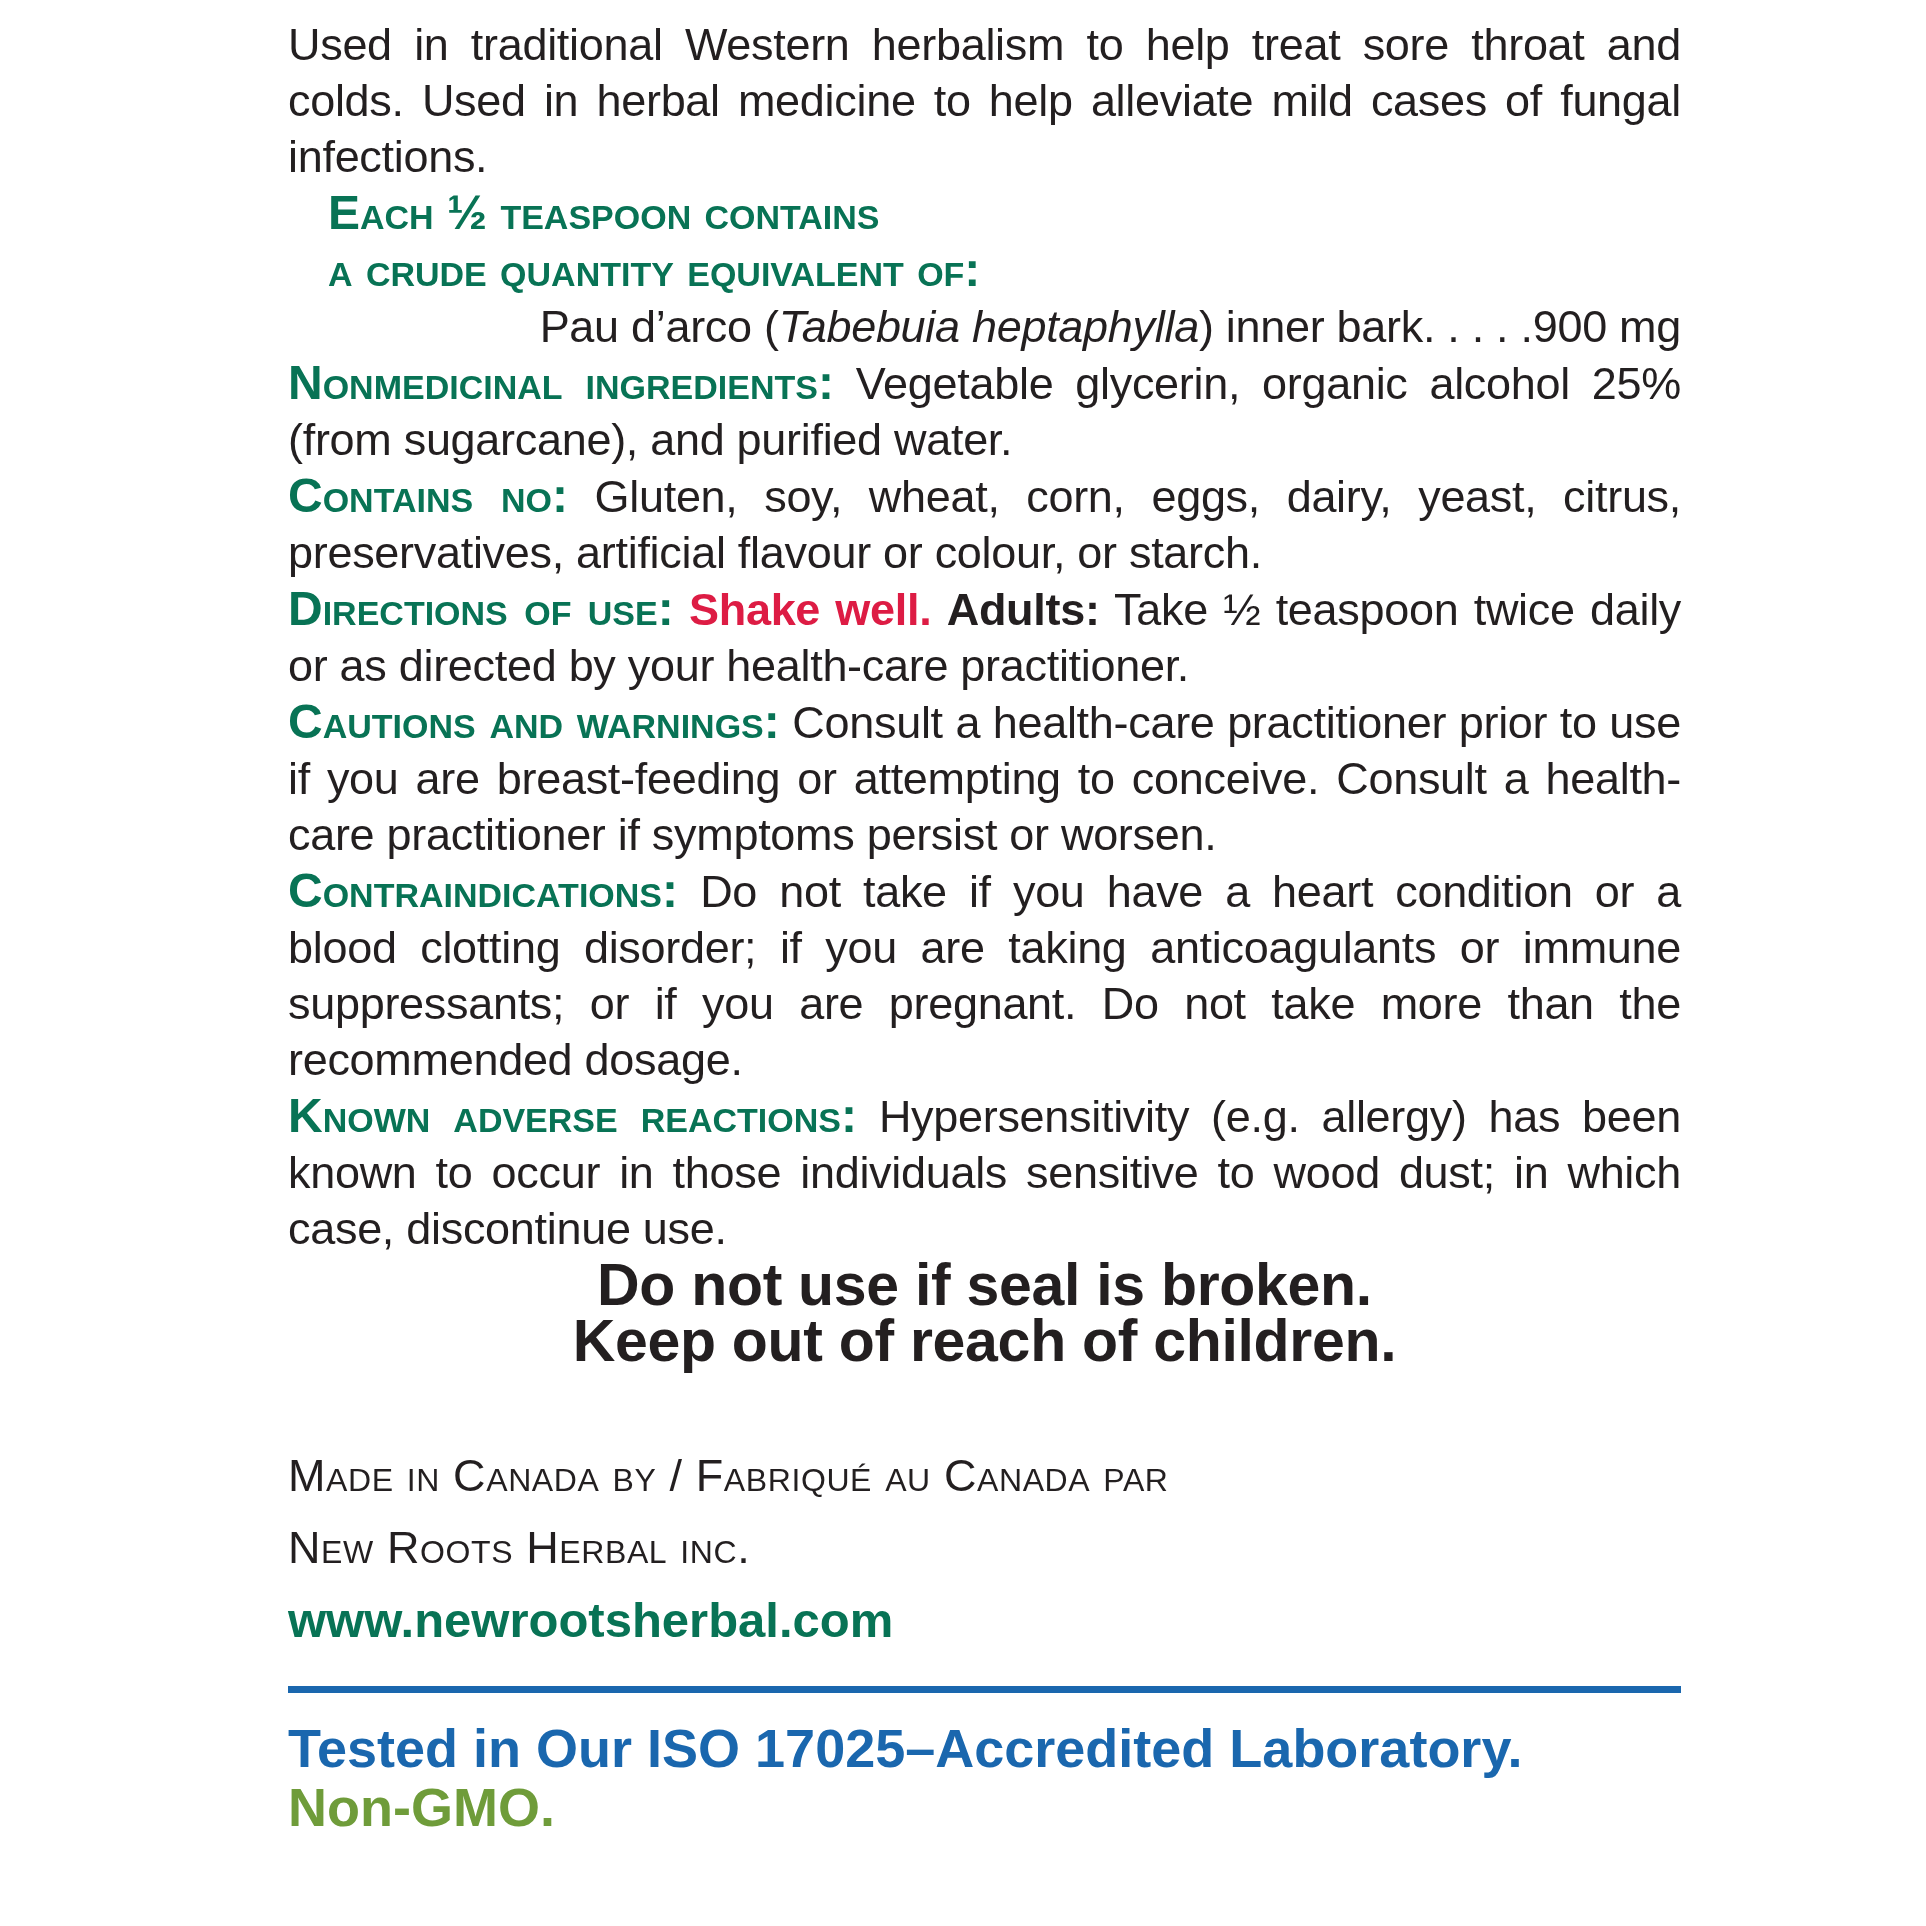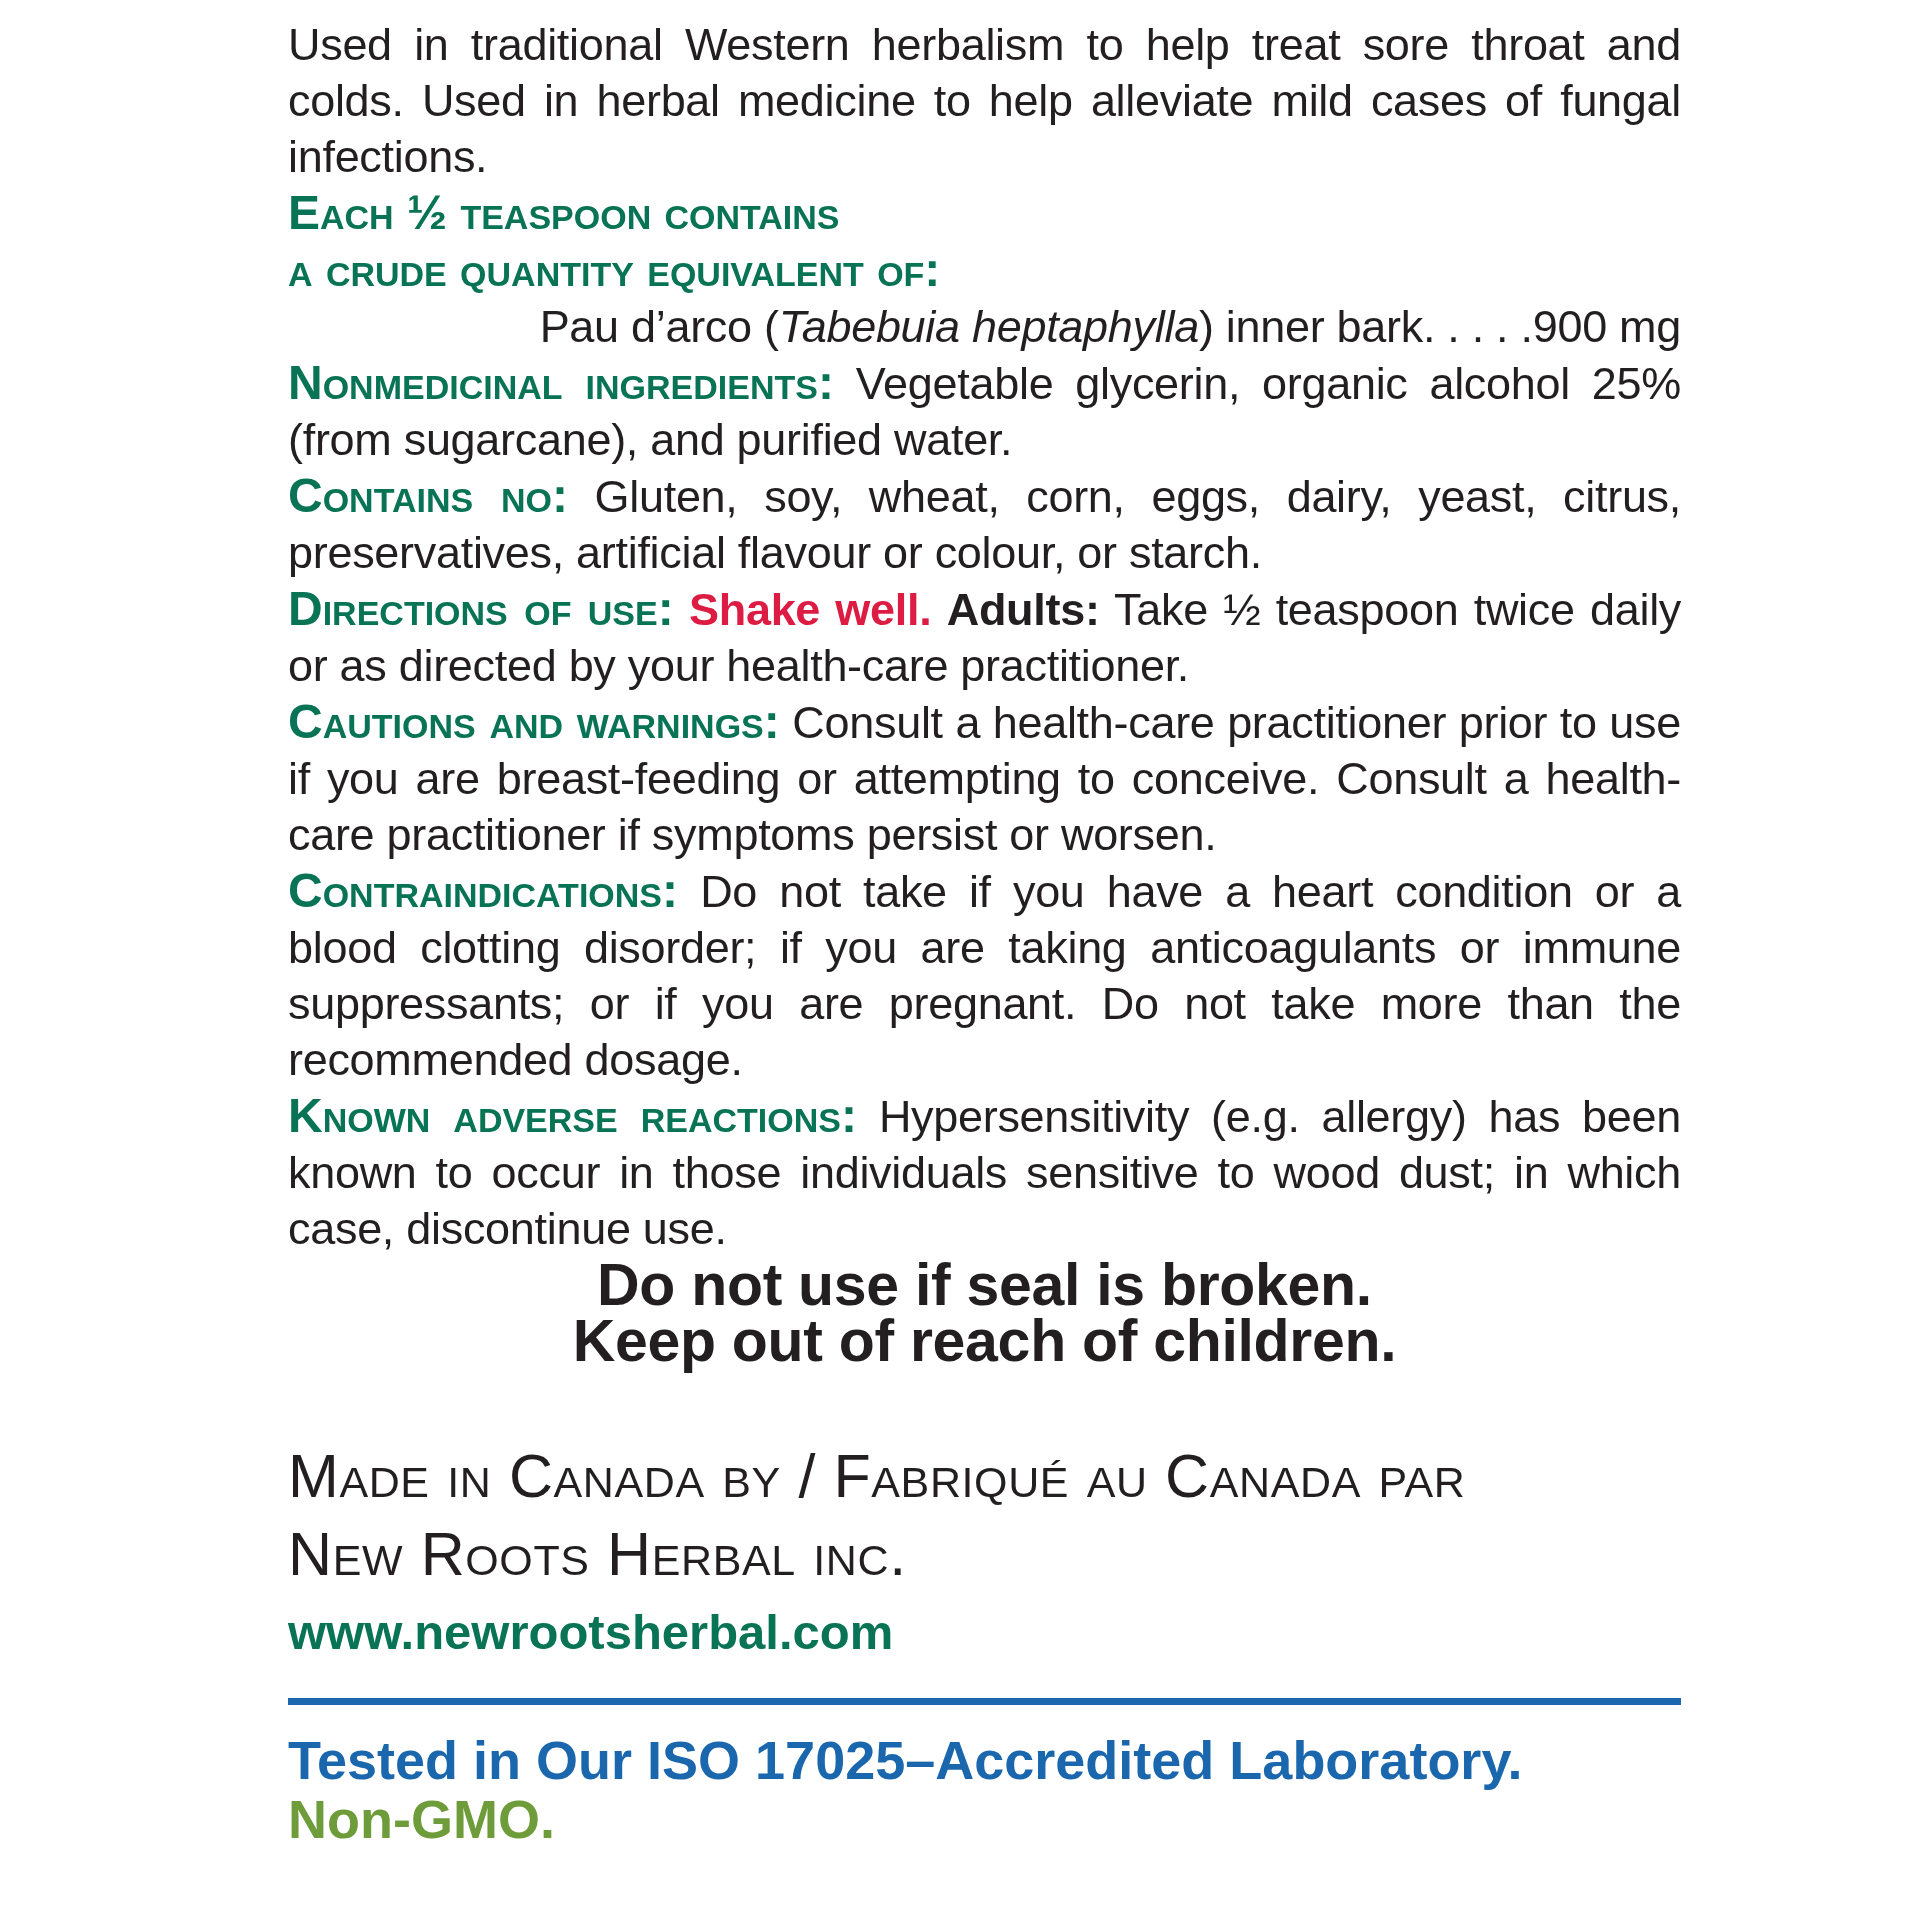--- a/index.html
+++ b/index.html
@@ -32,7 +32,7 @@
     font-size: 48px;
     letter-spacing: 0;
   }
-  .sc-heading.standalone { display: inline-block; }
+  .sc-heading.standalone { display: inline-block; margin-left: 40px; }
   .red-bold { color: #dd1c44; font-weight: 700; }
   .bold-black { color: #231f20; font-weight: 700; }
   .italic { font-style: italic; }

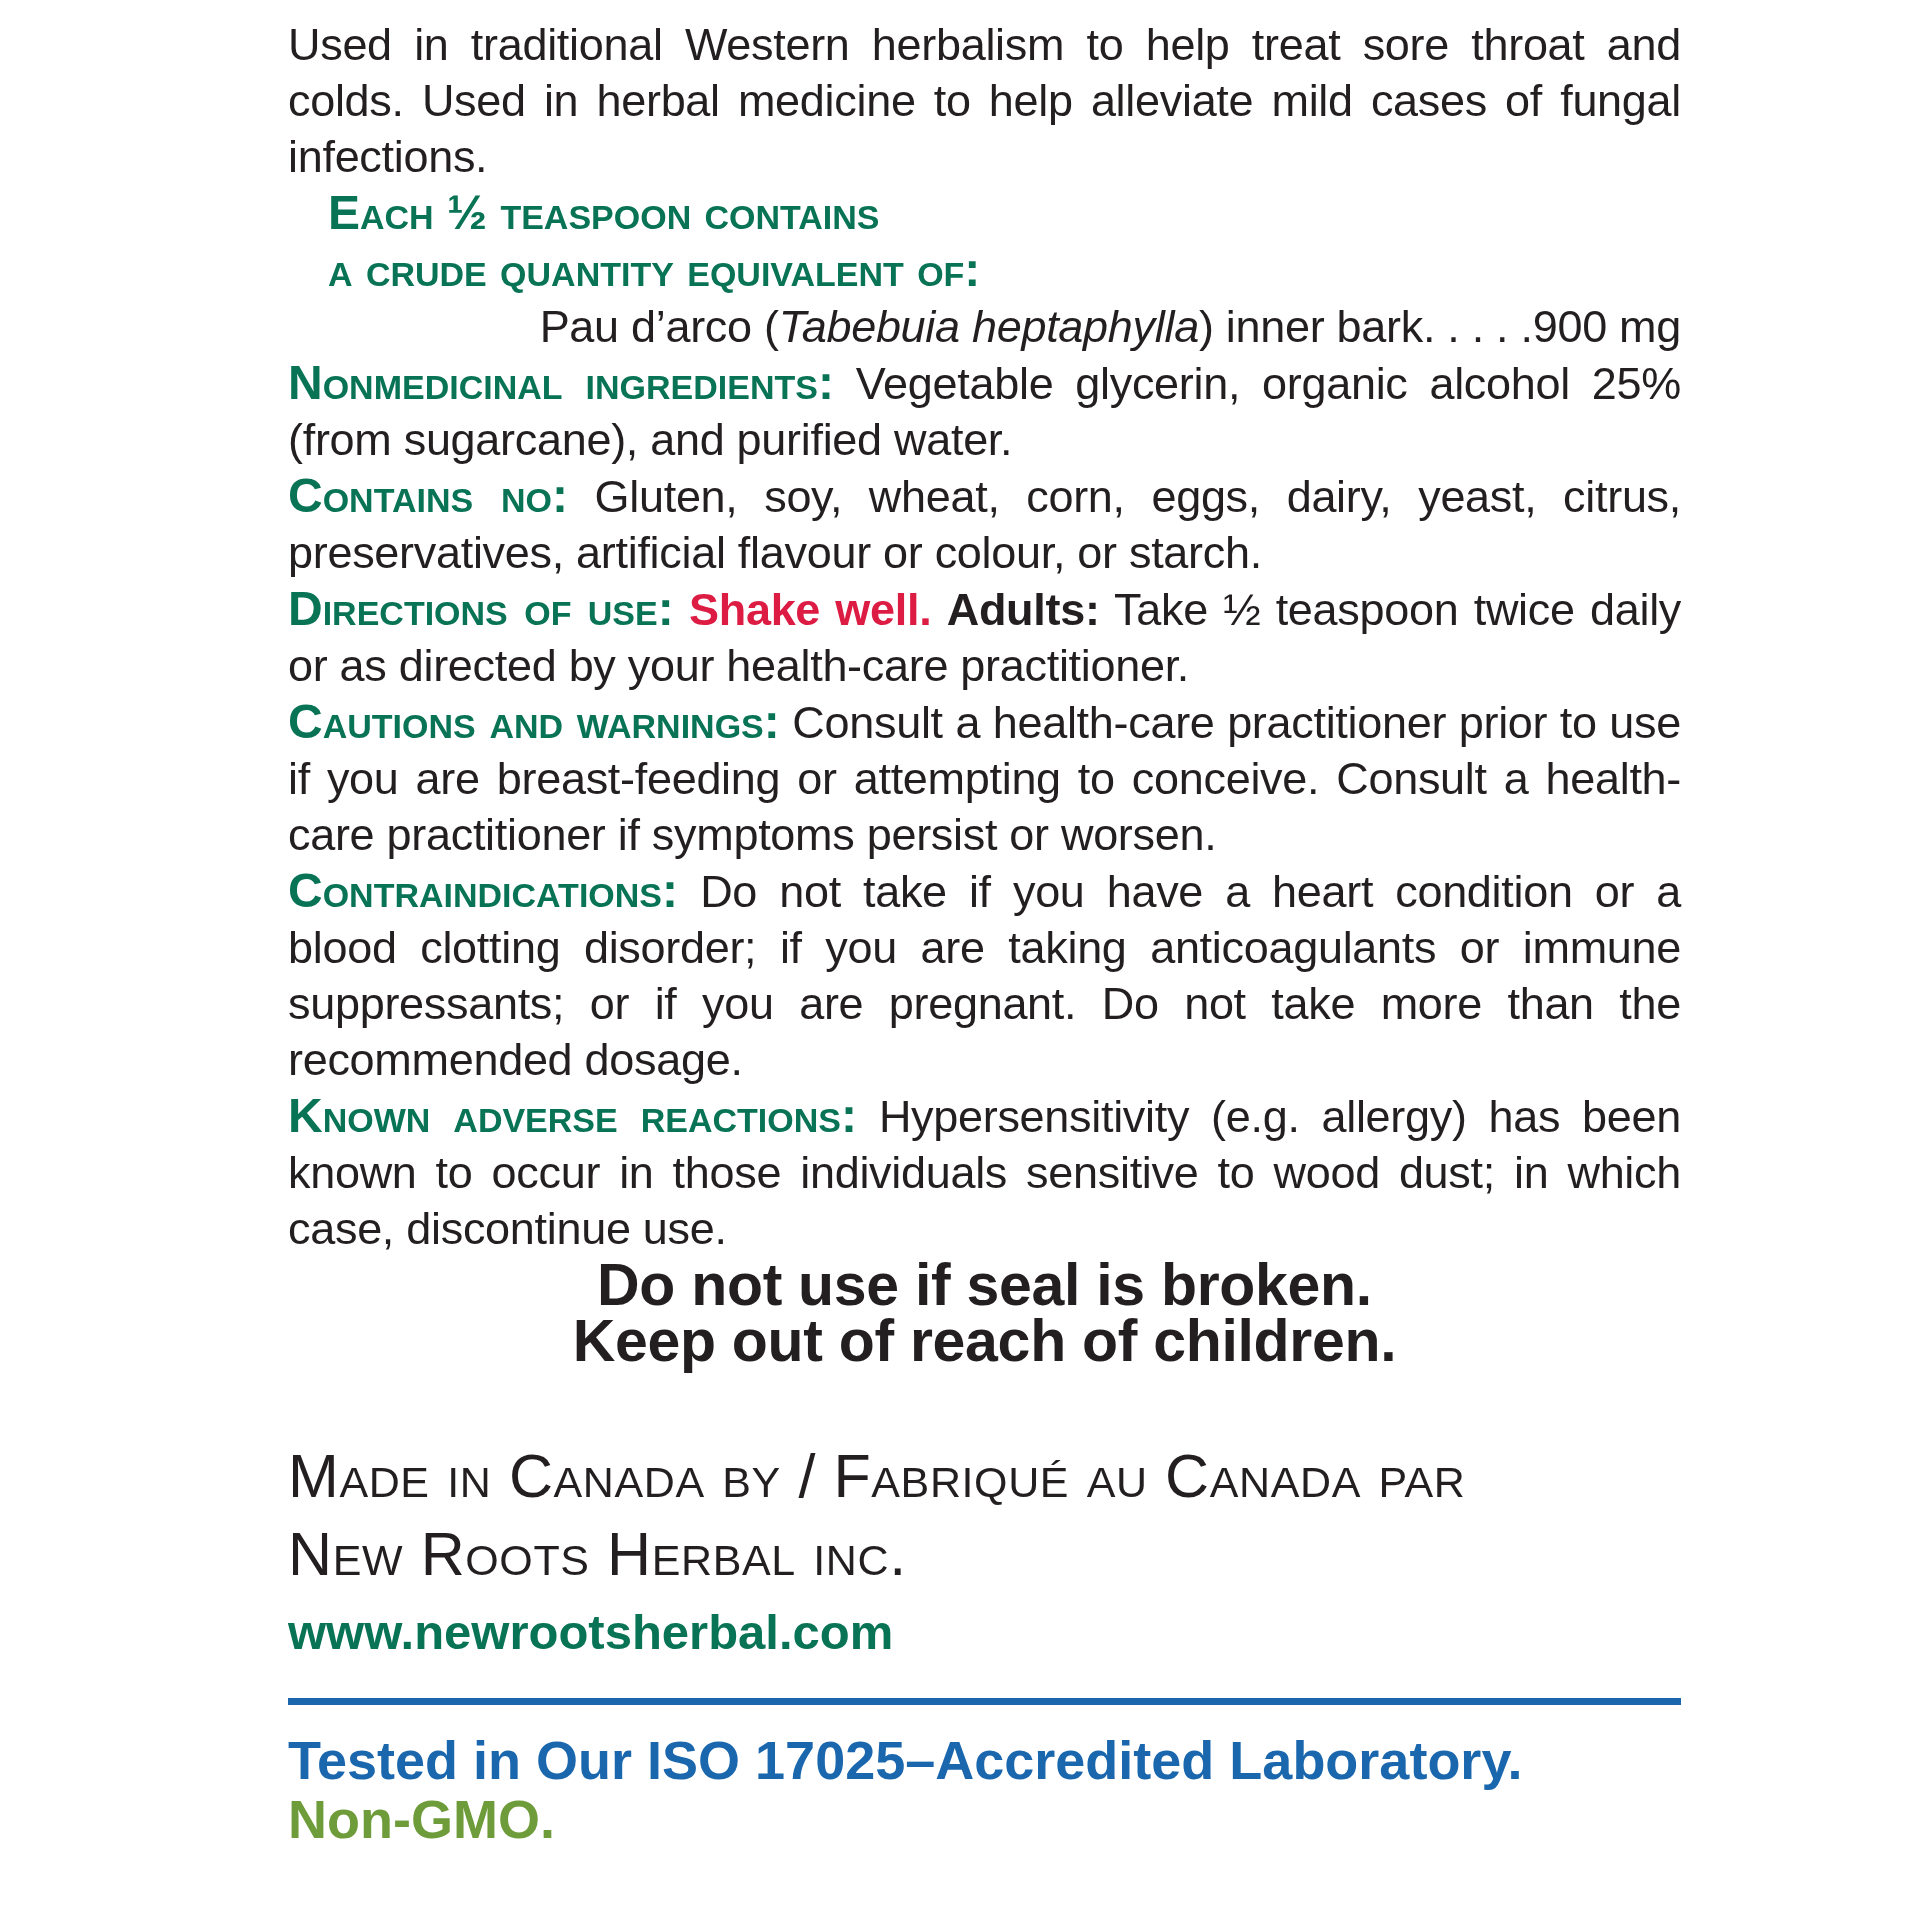--- a/index.html
+++ b/index.html
@@ -61,7 +61,7 @@
   .sc-addr {
     font-variant: small-caps;
     font-weight: 400;
-    font-size: 61px;
+    font-size: 45px;
     color: #231f20;
     letter-spacing: 0.6px;
   }

